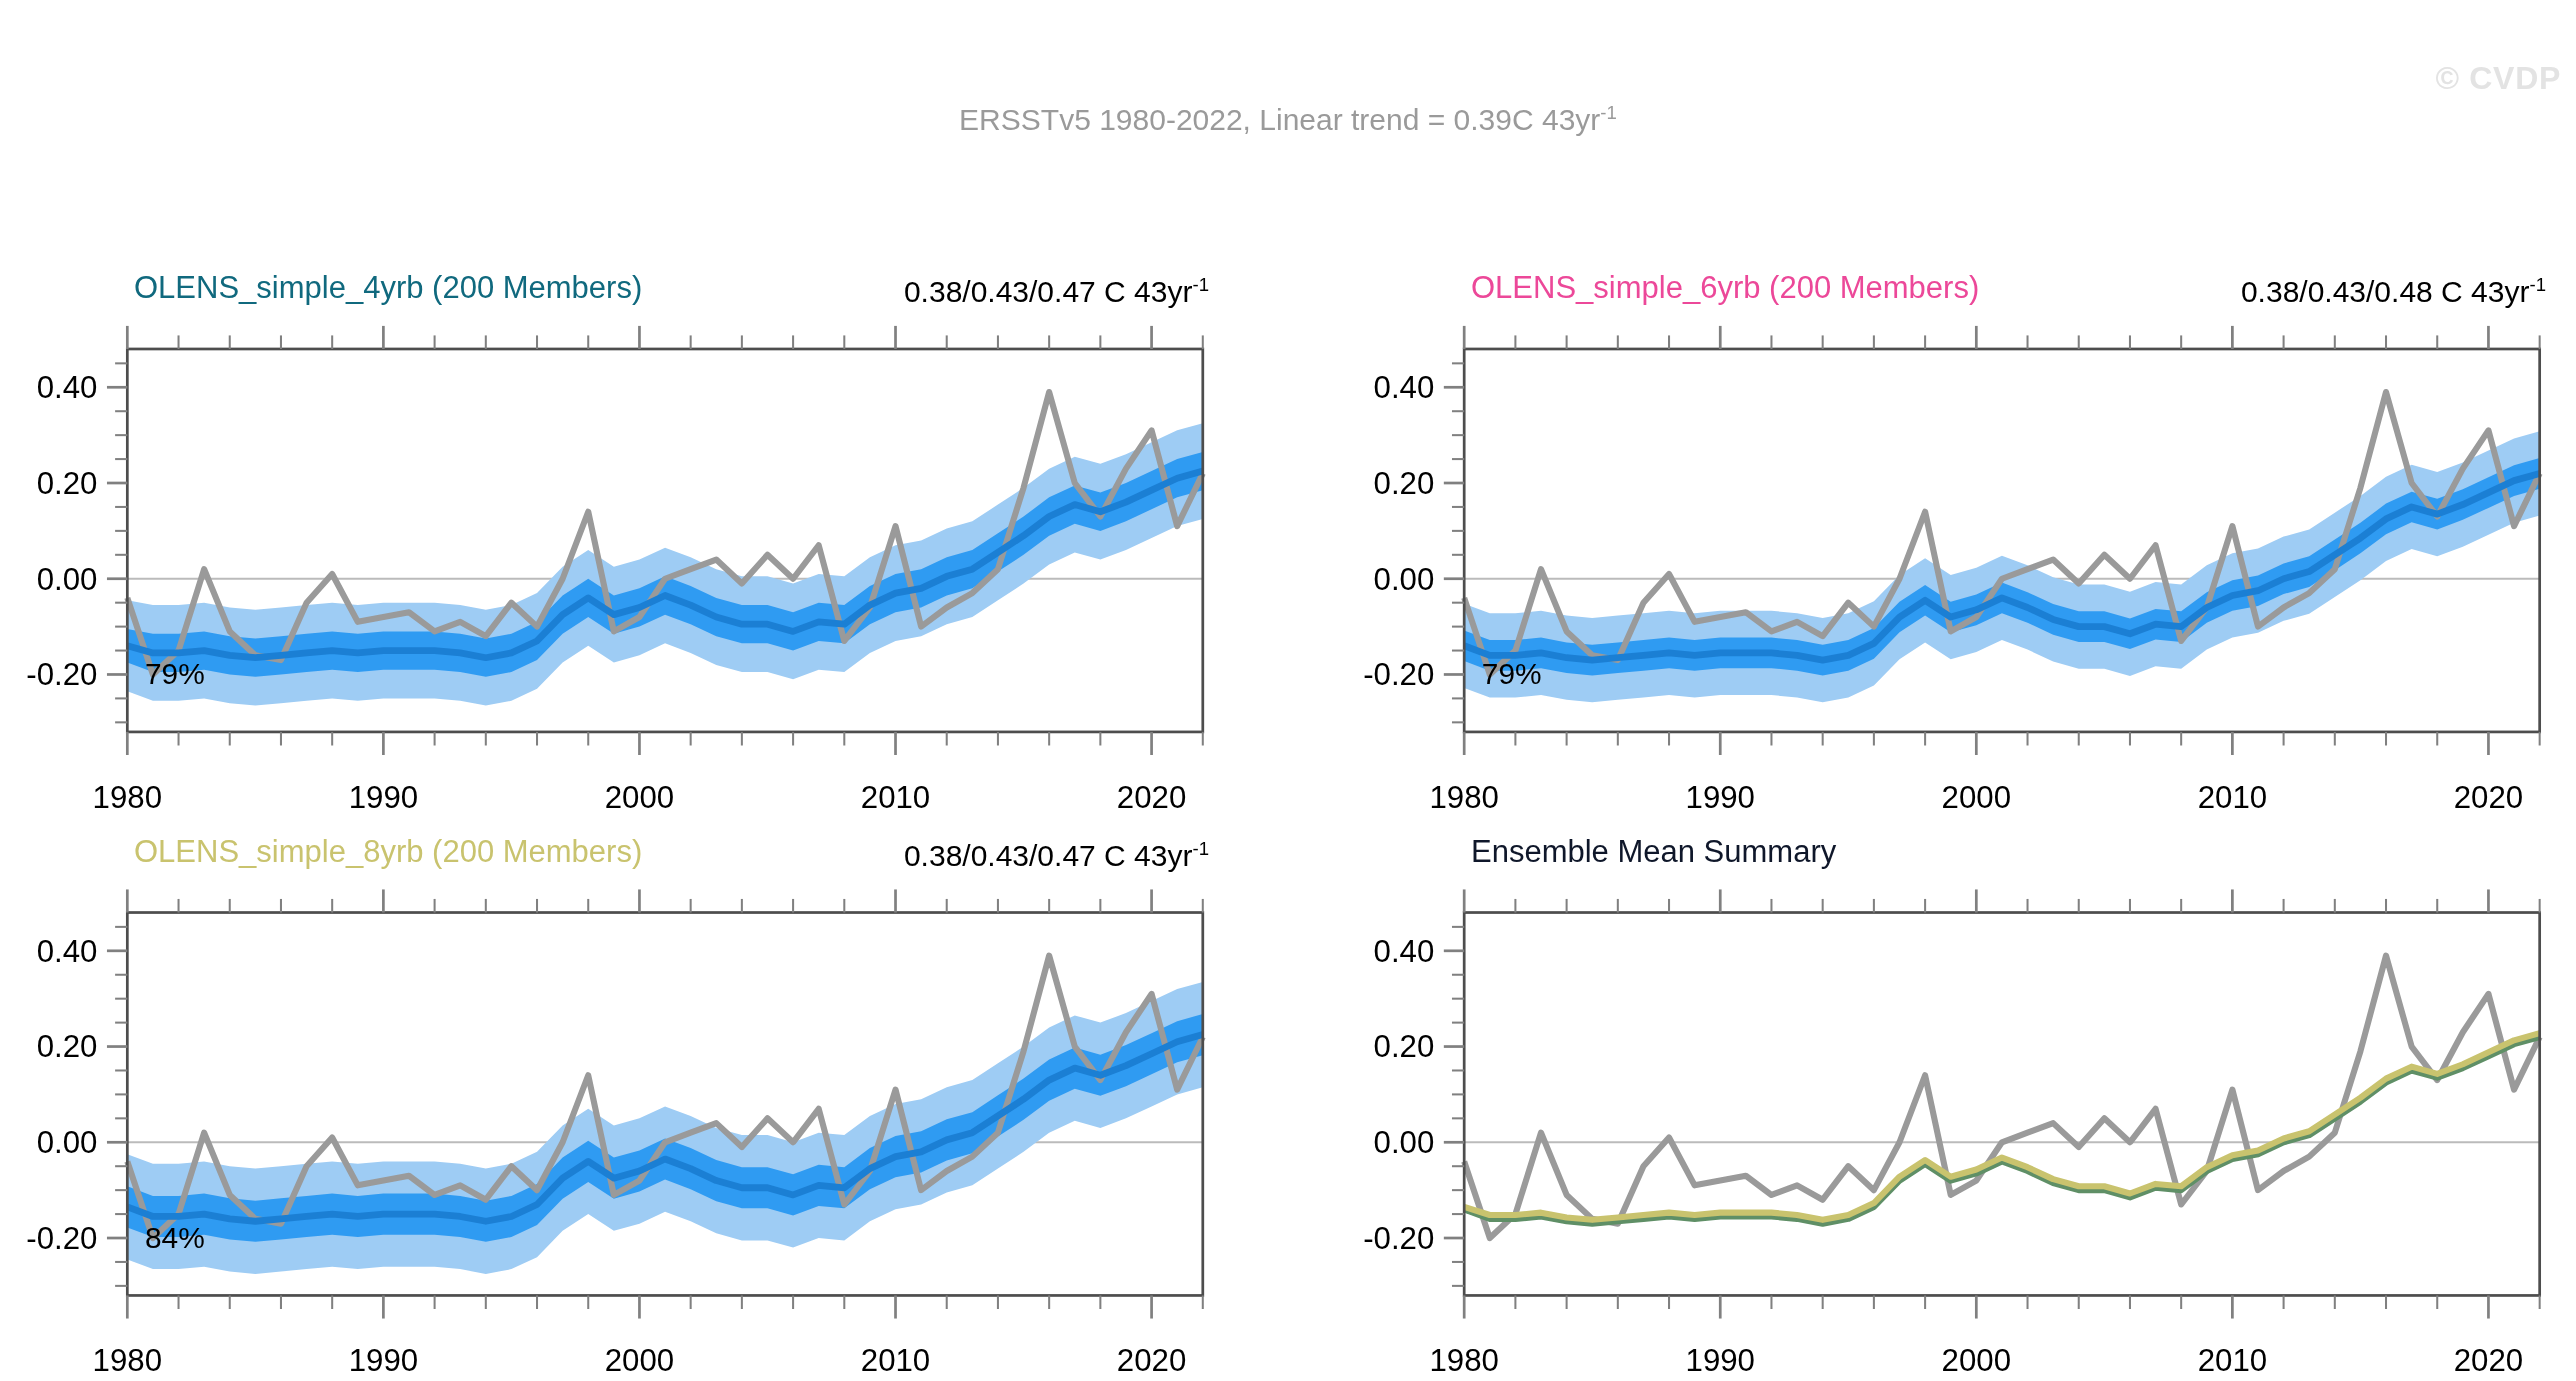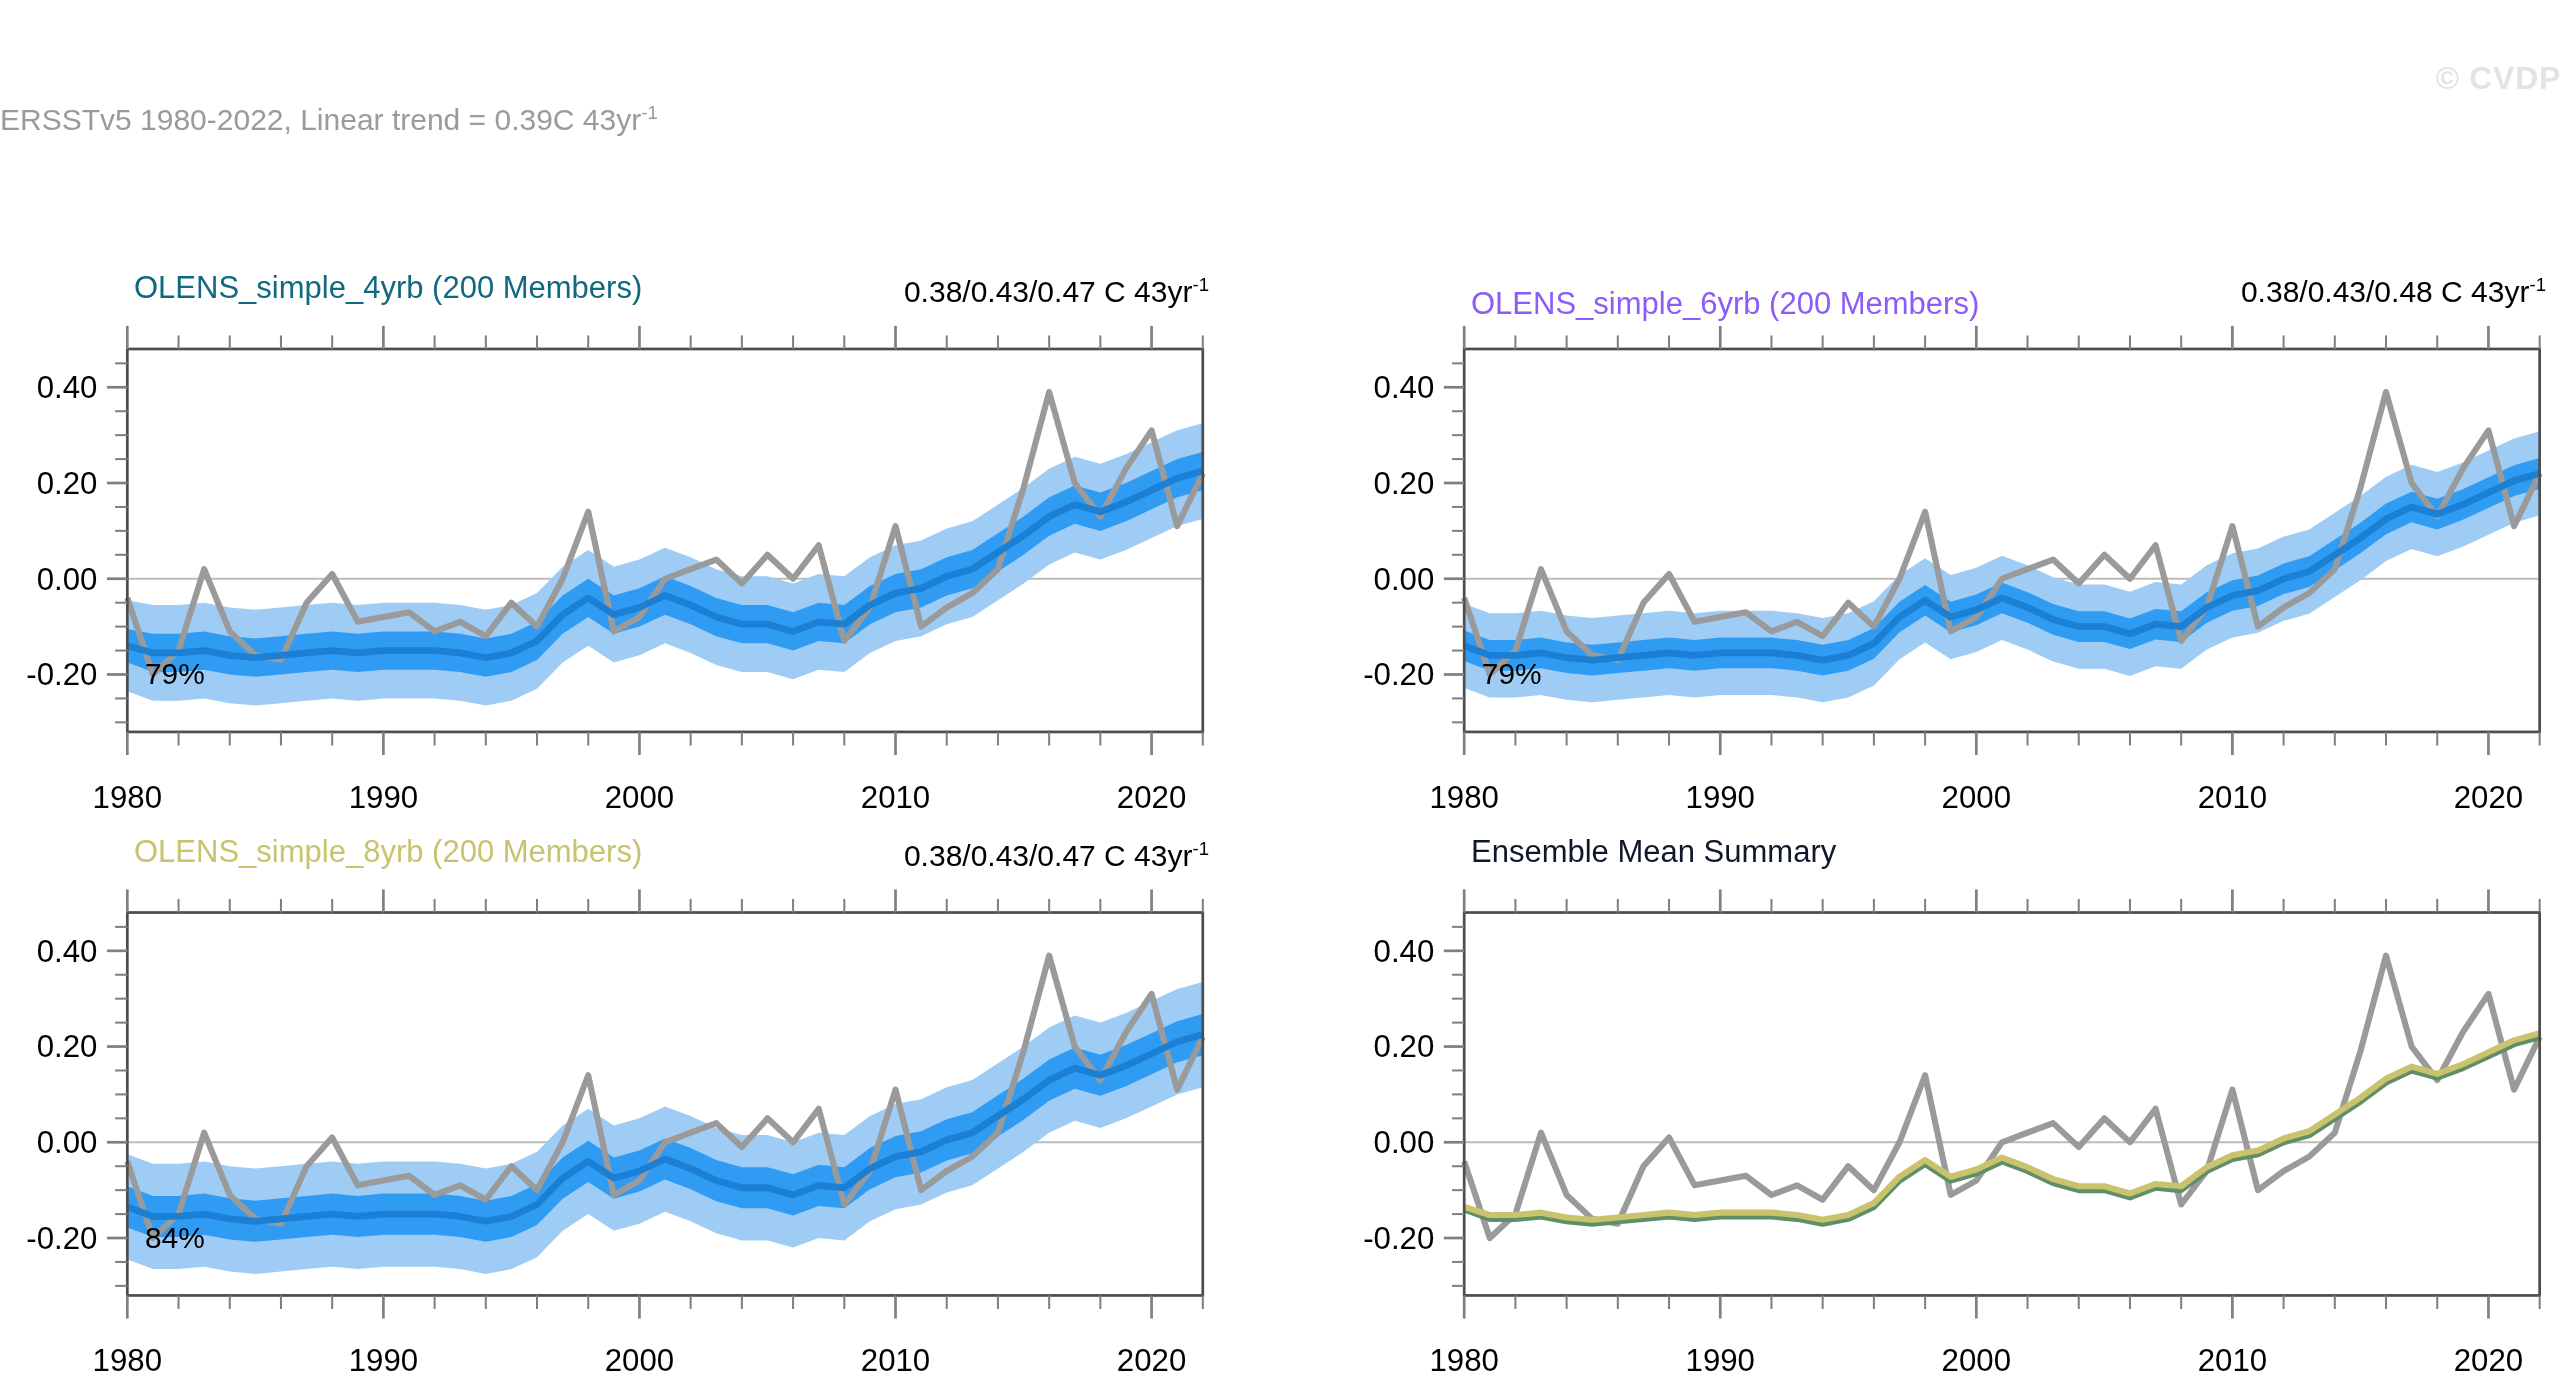--- a/index.html
+++ b/index.html
@@ -38,6 +38,7 @@
     left: 0;
     top: 102px;
     width: 2576px;
+    text-align: center;
     font-size: 30px;
     color: #9a9a9a;
     white-space: nowrap;

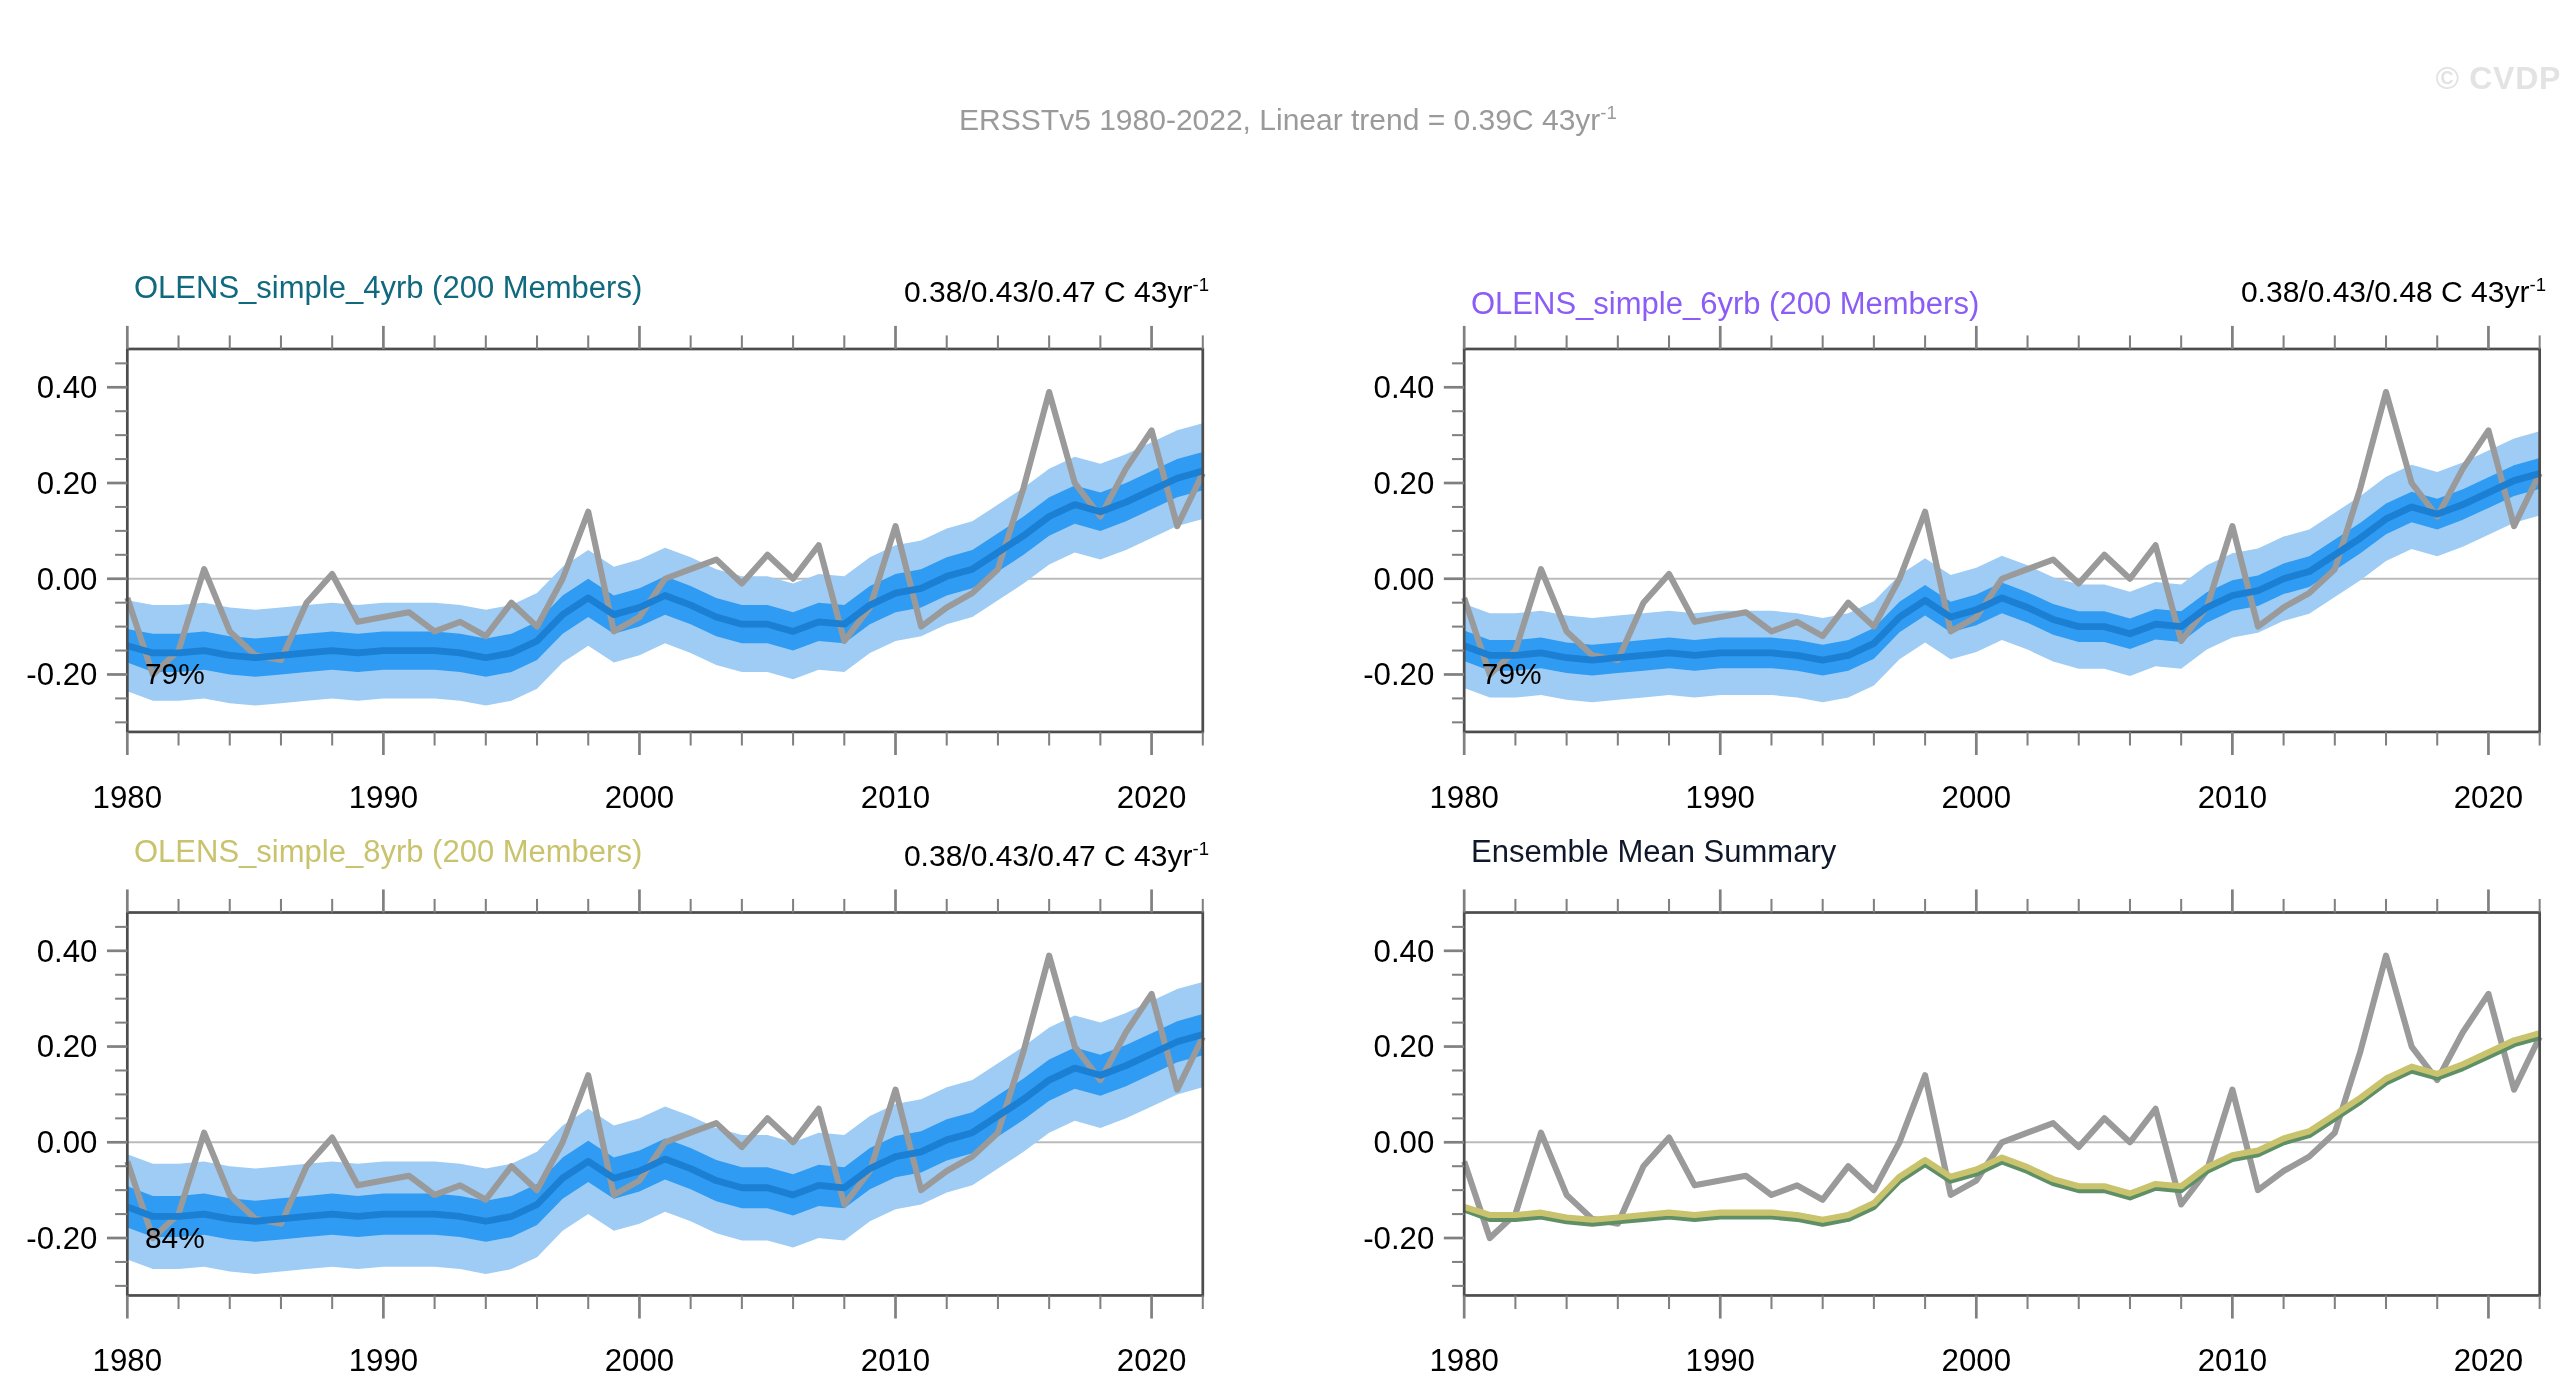--- a/index.html
+++ b/index.html
@@ -199,7 +199,7 @@
         </svg>
       </div>
       <div class="panel" style="left: 0px; top: 0px; width: 2576px; height: 1381px; pointer-events: none;">
-        <div class="panel-title" style="left: 1471px; top: 286px; color: #8b5cf6;">OLENS_simple_6yrb (200 Members)</div>
+        <div class="panel-title" style="left: 1471px; top: 270px; color: #ec4899;">OLENS_simple_6yrb (200 Members)</div>
         <div class="panel-trend" style="left: 0px; top: 274px; width: 2546px; text-align: right;"><span>0.38/0.43/0.48 C 43yr</span><sup>-1</sup></div>
         <svg class="plot-svg" width="2576" height="1381" viewBox="0 0 3793 2034">
           <line class="zeroline" x1="2156" x2="3740" y1="852.4" y2="852.4"></line>

